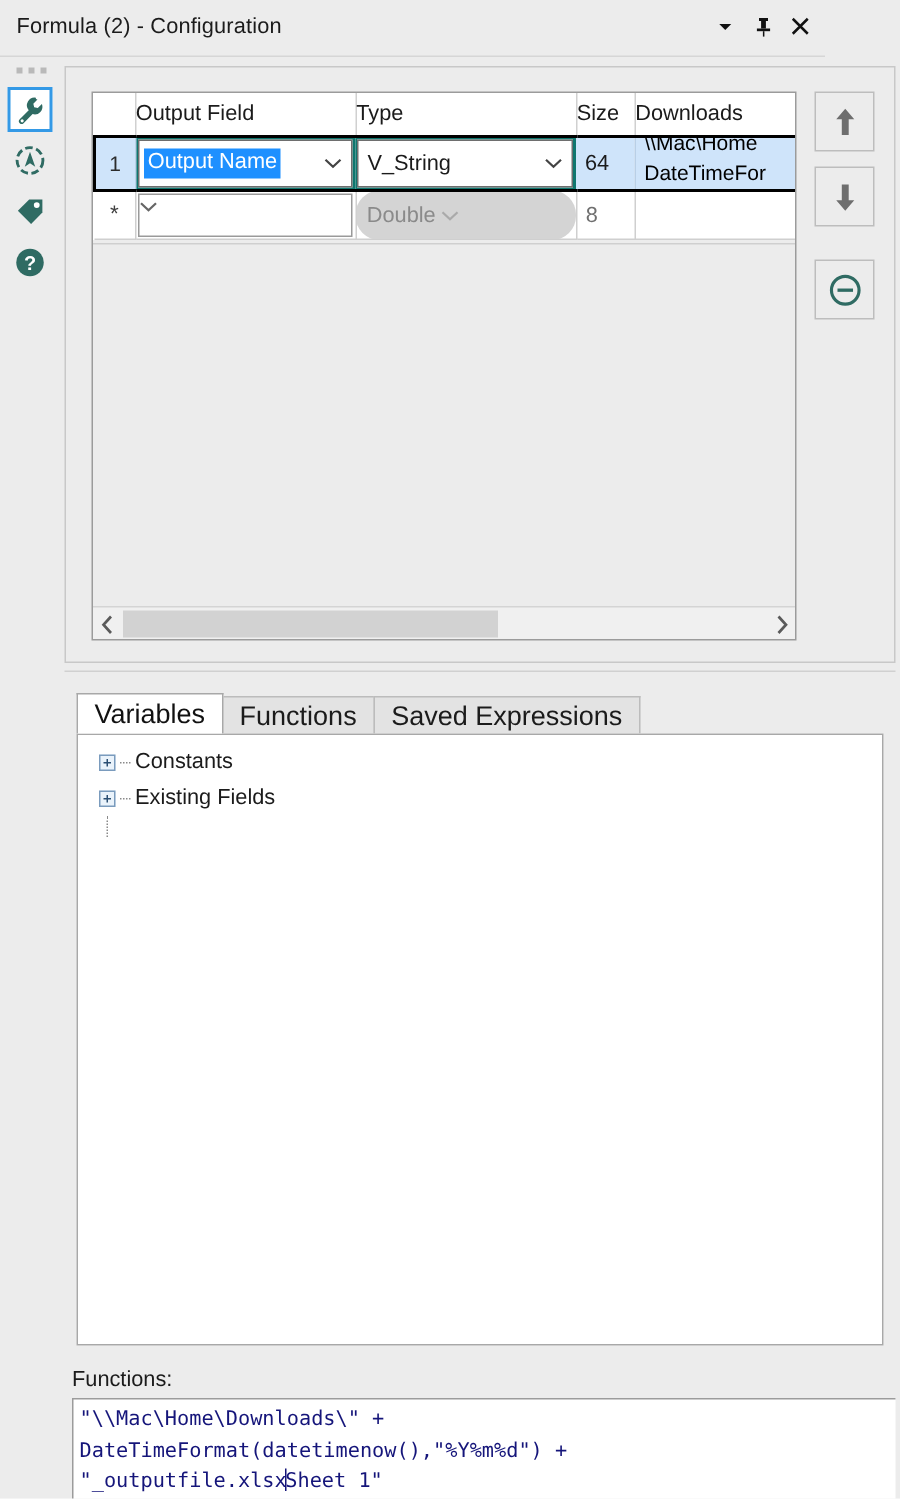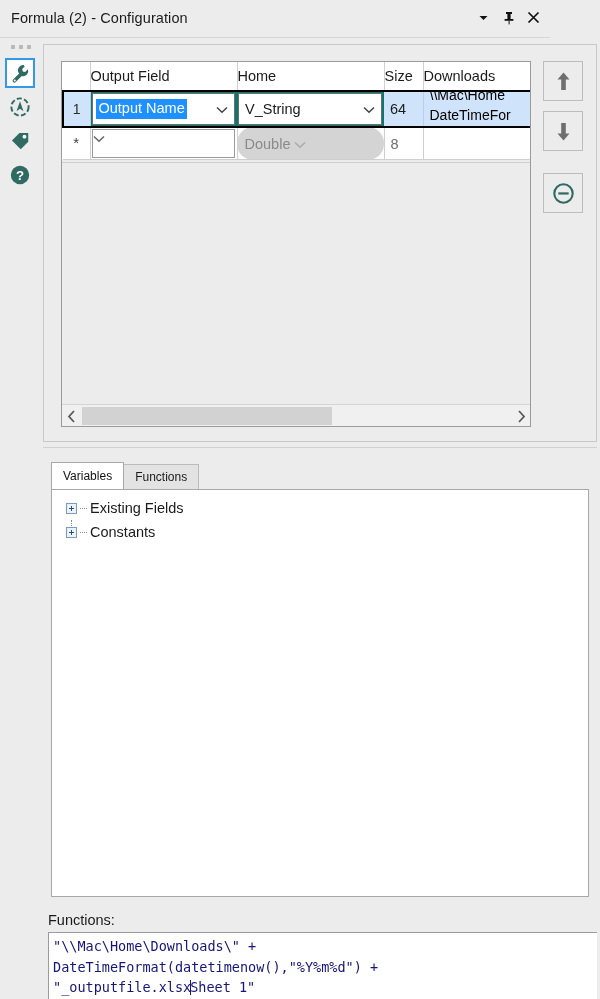--- a/index.html
+++ b/index.html
@@ -508,7 +508,7 @@
             <tr>
               <th></th>
               <th class="hd">Output Field</th>
-              <th class="hd">Home</th>
+              <th class="hd">Type</th>
               <th class="hd">Size</th>
               <th class="hd">Downloads</th>
             </tr>

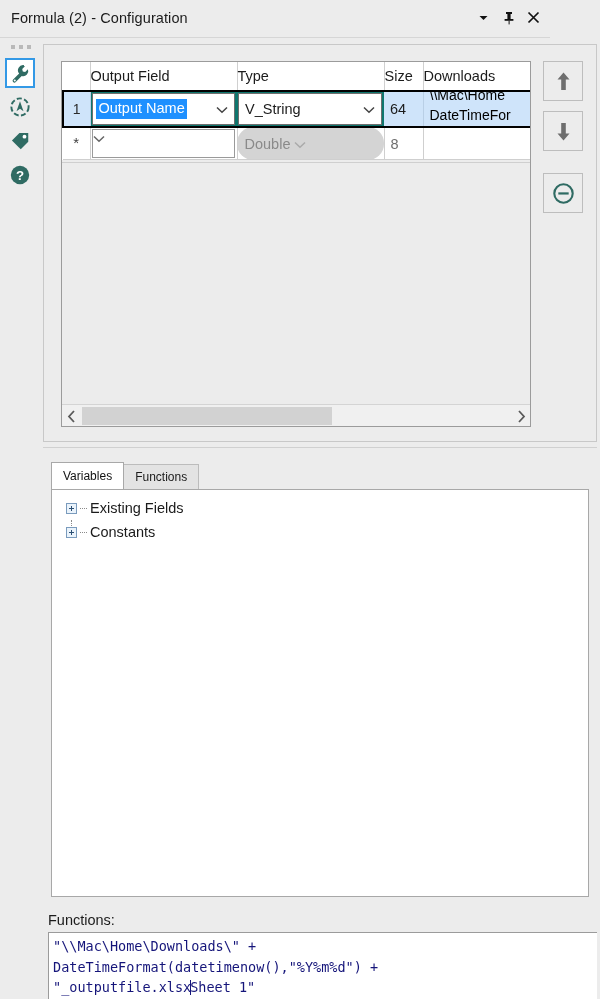--- a/index.html
+++ b/index.html
@@ -308,7 +308,7 @@
     height: 25px;
     padding: 0 11px;
     display: flex; align-items: center;
-    font-size: 12px;
+    font-size: 18px;
     color: #1b1b1b;
     background: #e3e3e3;
     border: 1px solid #bcbcbc;

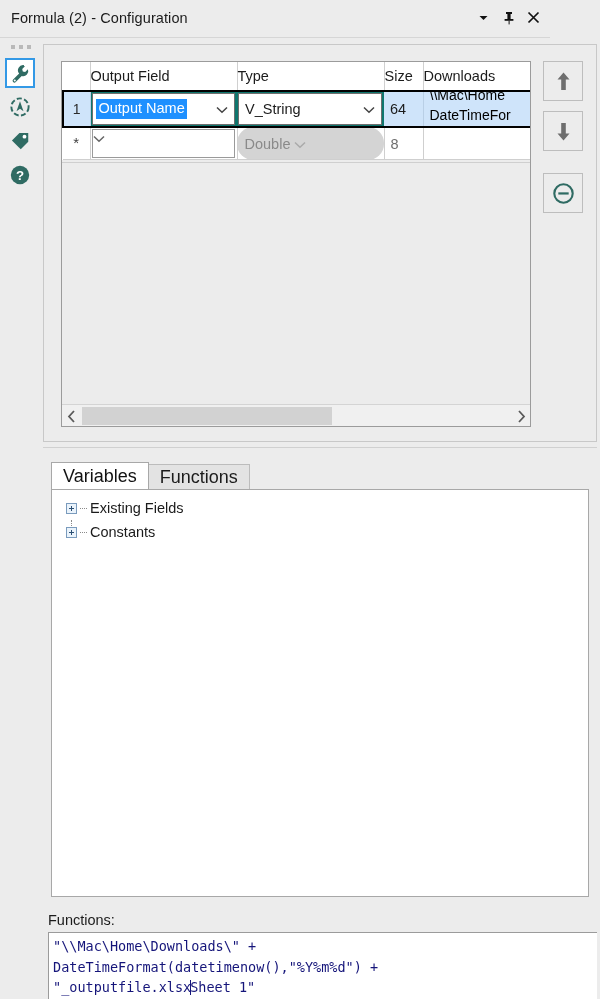--- a/index.html
+++ b/index.html
@@ -619,6 +619,7 @@
       <div class="tabstrip">
         <div class="tab active">Variables</div>
         <div class="tab">Functions</div>
+        <div class="tab">Saved Expressions</div>
       </div>
 
       <div class="tree-box">

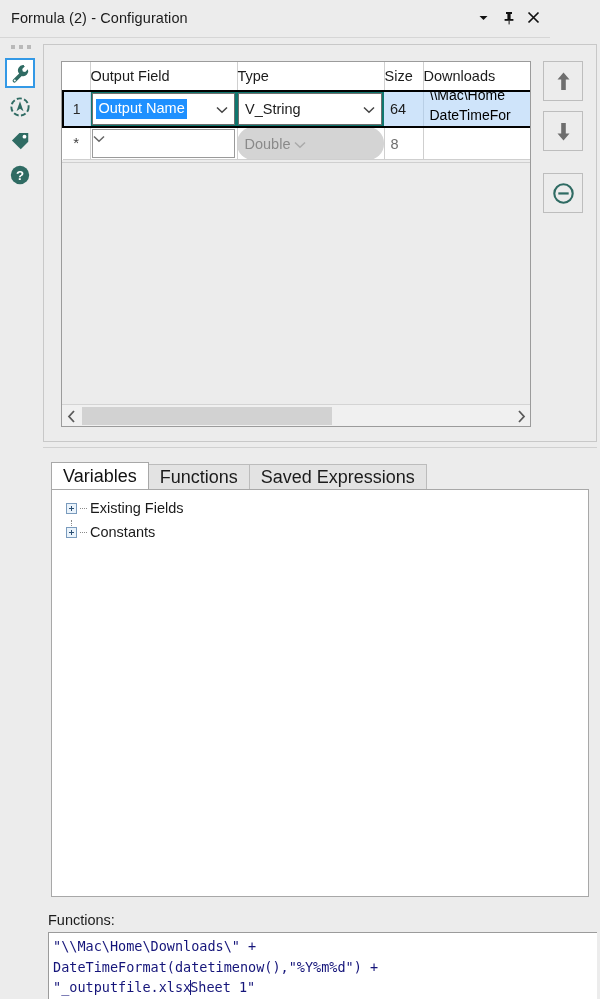--- a/index.html
+++ b/index.html
@@ -626,13 +626,13 @@
         <div class="tree-item">
           <span class="expander"></span>
           <span class="dotline"></span>
-          <span>Existing Fields</span>
-          <span class="vdots"></span>
+          <span>Constants</span>
         </div>
         <div class="tree-item">
           <span class="expander"></span>
           <span class="dotline"></span>
-          <span>Constants</span>
+          <span>Existing Fields</span>
+          <span class="vdots"></span>
         </div>
       </div>
     </div>

